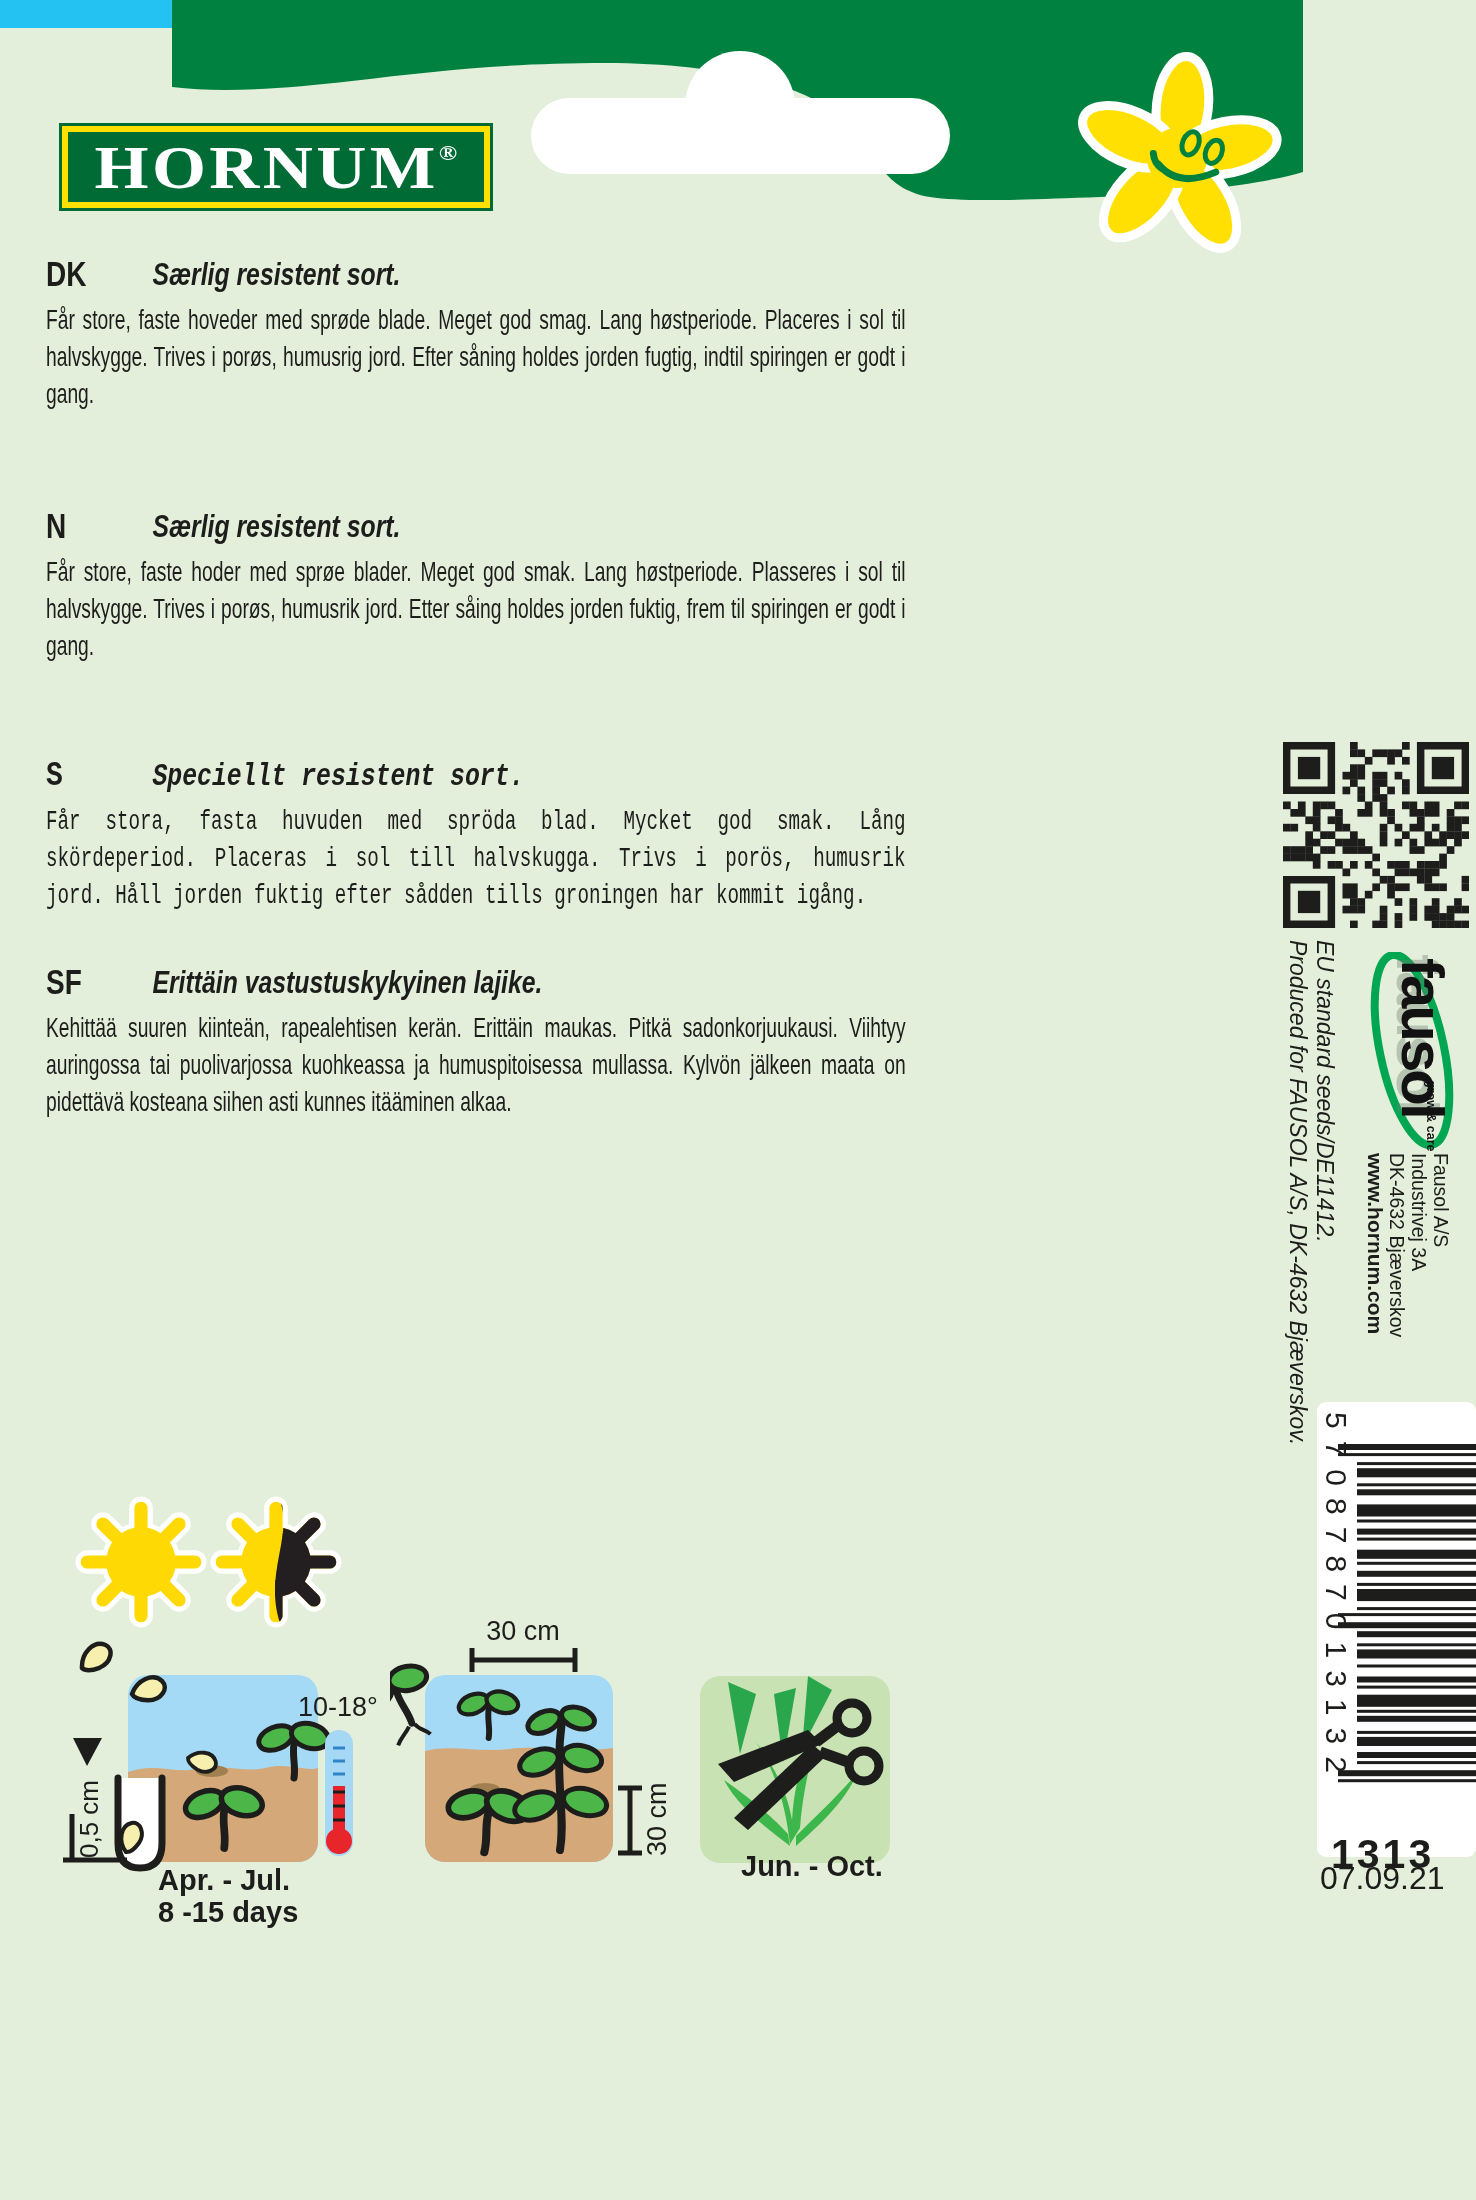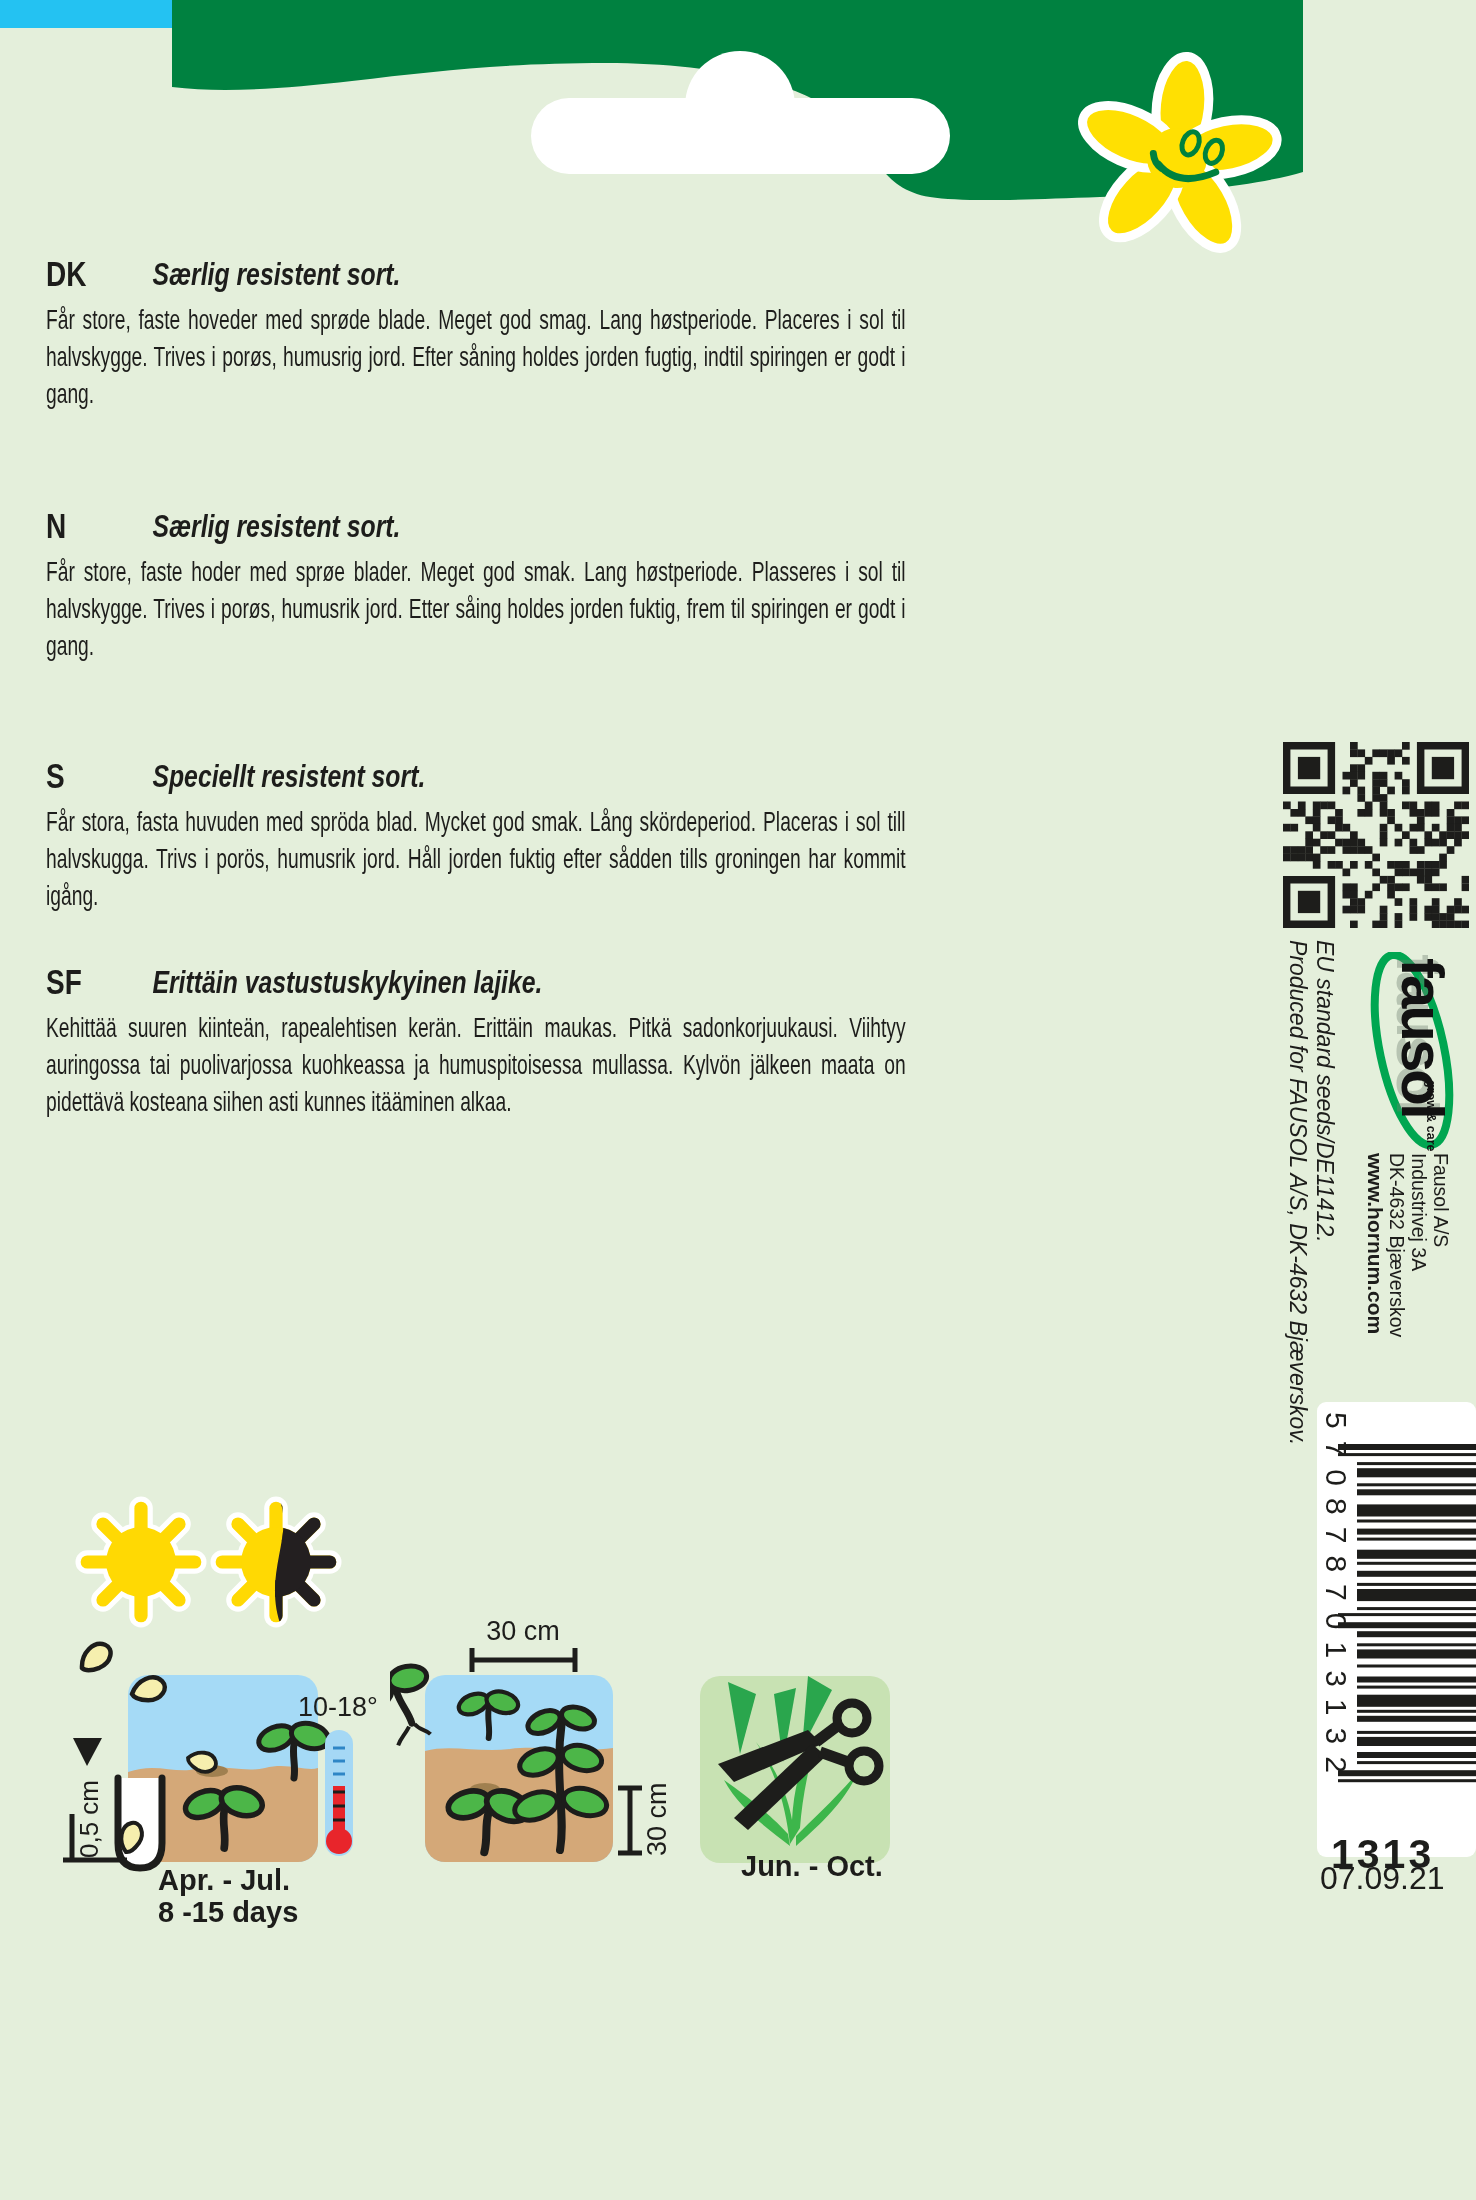--- a/index.html
+++ b/index.html
@@ -75,6 +75,9 @@
     </g>
   </svg>
 
+  <div class="abs hornum-box">
+    <div class="hornum-text"><span>HORNUM</span><span class="hornum-reg">®</span></div>
+  </div>
 
   <div class="section" style="top:506px;">
     <div class="sec-head"><span class="sec-code">N</span><span class="sec-title">Særlig resistent sort.</span></div>

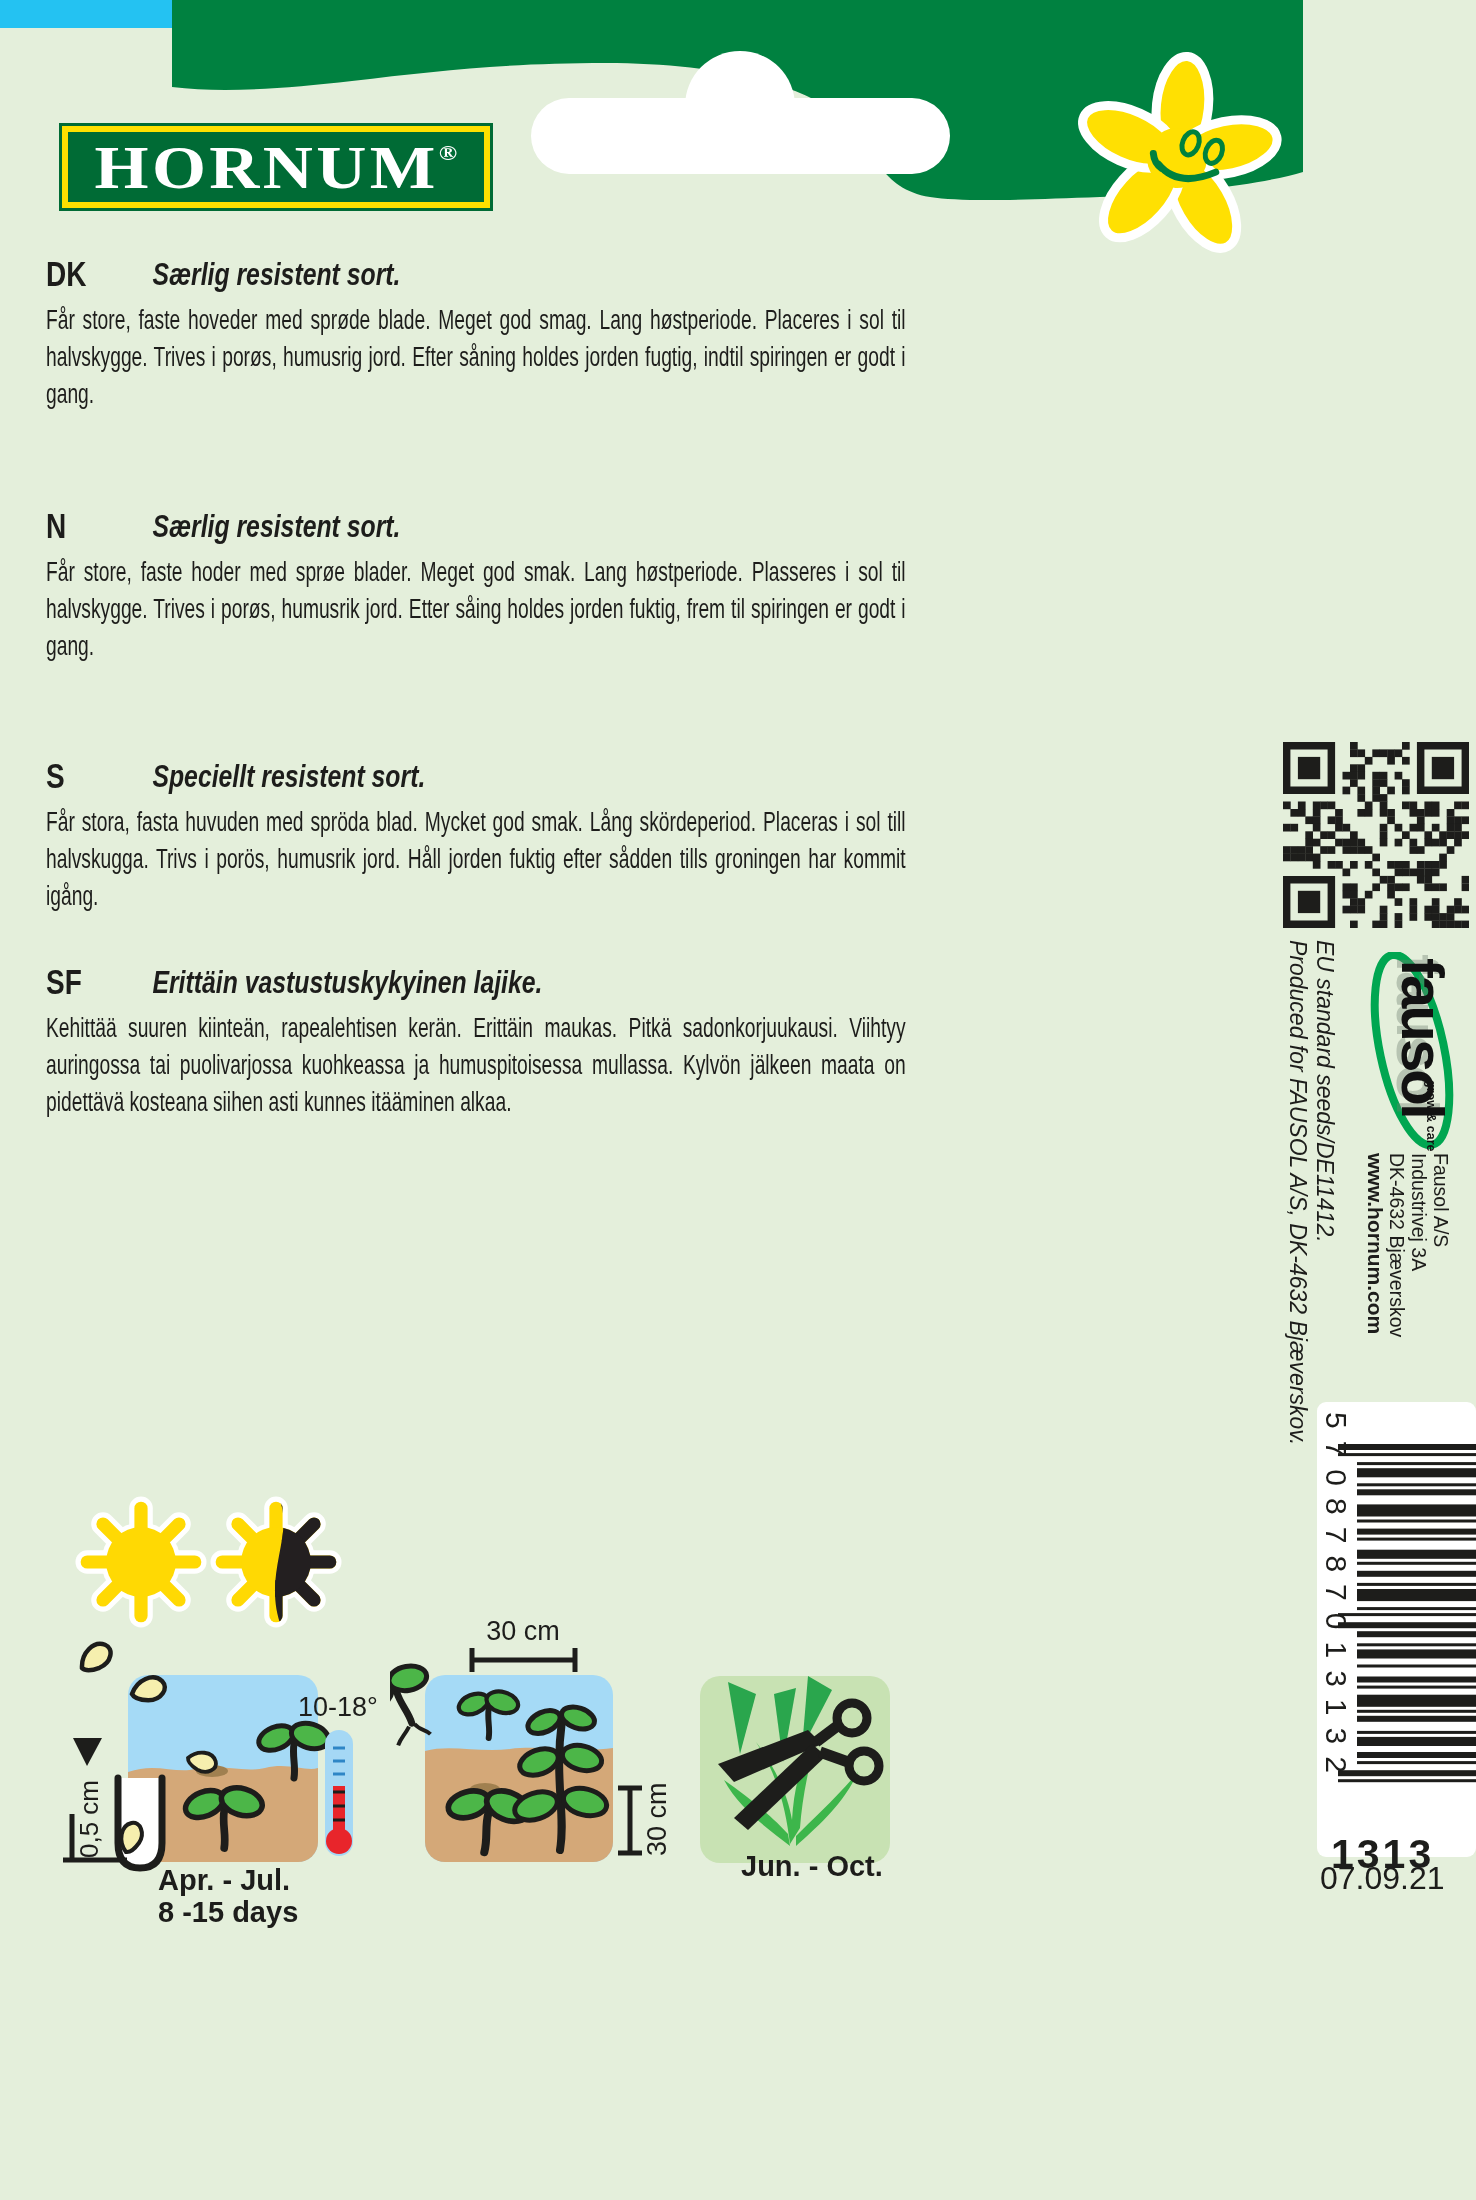--- a/index.html
+++ b/index.html
@@ -87,7 +87,7 @@
     <div class="sec-head"><span class="sec-code">DK</span><span class="sec-title">Særlig resistent sort.</span></div>
     <div class="sec-body">Får store, faste hoveder med sprøde blade. Meget god smag. Lang høstperiode. Placeres i sol til halvskygge. Trives i porøs, humusrig jord. Efter såning holdes jorden fugtig, indtil spiringen er godt i gang.</div>
   </div>
-  <div class="section" style="top:756px;">
+  <div class="section" style="top:756px;font-family:Liberation Mono, monospace;">
     <div class="sec-head"><span class="sec-code">S</span><span class="sec-title">Speciellt resistent sort.</span></div>
     <div class="sec-body">Får stora, fasta huvuden med spröda blad. Mycket god smak. Lång skördeperiod. Placeras i sol till halvskugga. Trivs i porös, humusrik jord. Håll jorden fuktig efter sådden tills groningen har kommit igång.</div>
   </div>

